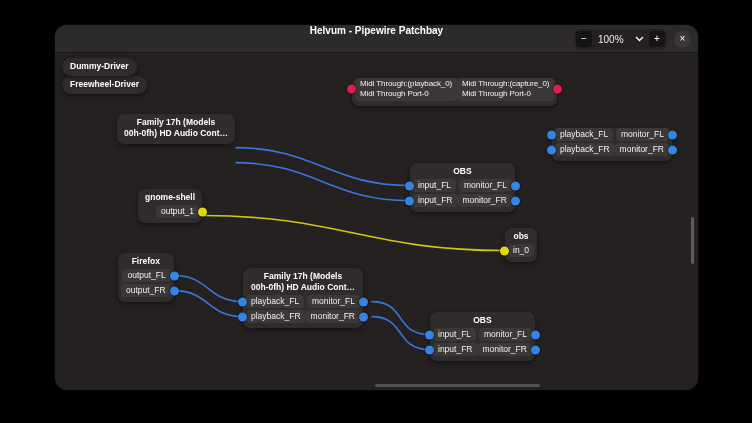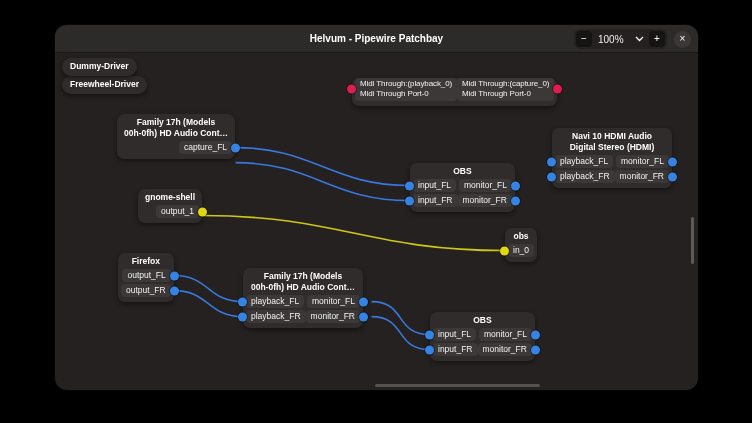--- a/index.html
+++ b/index.html
@@ -9,7 +9,7 @@
             background:#242120; border-radius:12px; overflow:hidden;
             box-shadow:0 10px 30px rgba(0,0,0,.9), 0 0 0 1px #0a0a0a; }
   .titlebar { position:relative; height:28px; background:#2d2b2a;
-              border-bottom:1px solid #191717; display:flex; align-items:center;
+              border-bottom:1px solid #191717; display:flex; align-items:flex-start;
               justify-content:center; }
   .titlebar .title { font-size:10px; font-weight:bold; color:#ffffff; }
   .controls { position:absolute; right:7px; top:0; height:28px; display:flex;

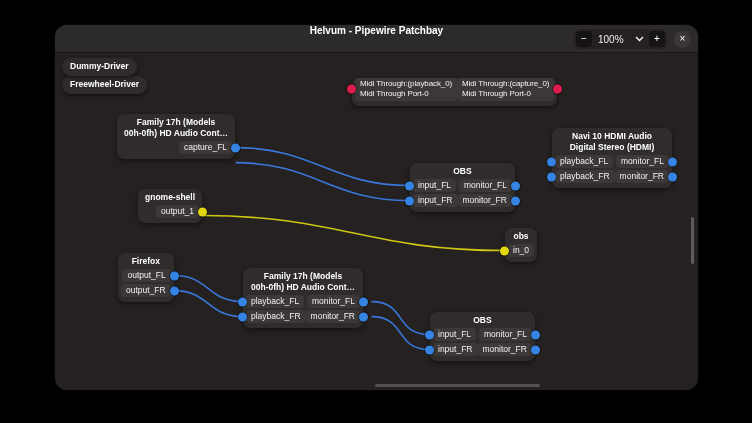--- a/index.html
+++ b/index.html
@@ -120,10 +120,6 @@
         </div>
       </div>
       <div class="node" style="left: 497px; top: 75px;">
-        <div class="node-title">
-          <div>Navi 10 HDMI Audio</div>
-          <div>Digital Stereo (HDMI)</div>
-        </div>
         <div class="port-row">
           <div class="port in">
             <div>playback_FL</div>

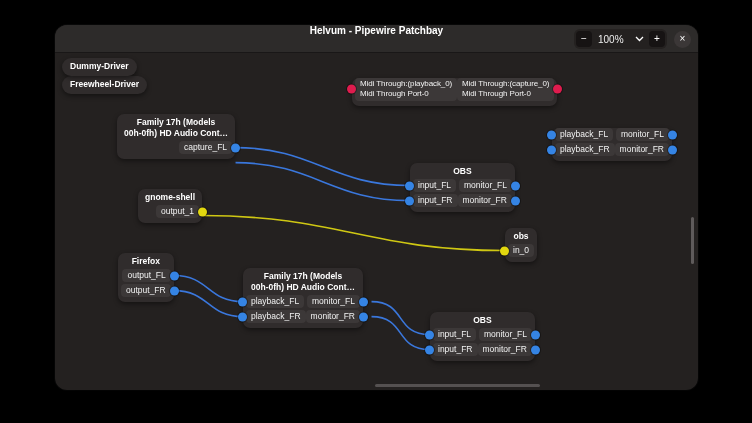--- a/index.html
+++ b/index.html
@@ -98,12 +98,6 @@
           <div>Family 17h (Models</div>
           <div>00h-0fh) HD Audio Cont…</div>
         </div>
-        <div class="port-row out-only">
-          <div class="port out">
-            <div>capture_FL</div>
-            <div class="dot" style="background: rgb(53, 132, 228);"></div>
-          </div>
-        </div>
       </div>
       <div class="node" style="left: 297px; top: 25px;">
         <div class="port-row">

